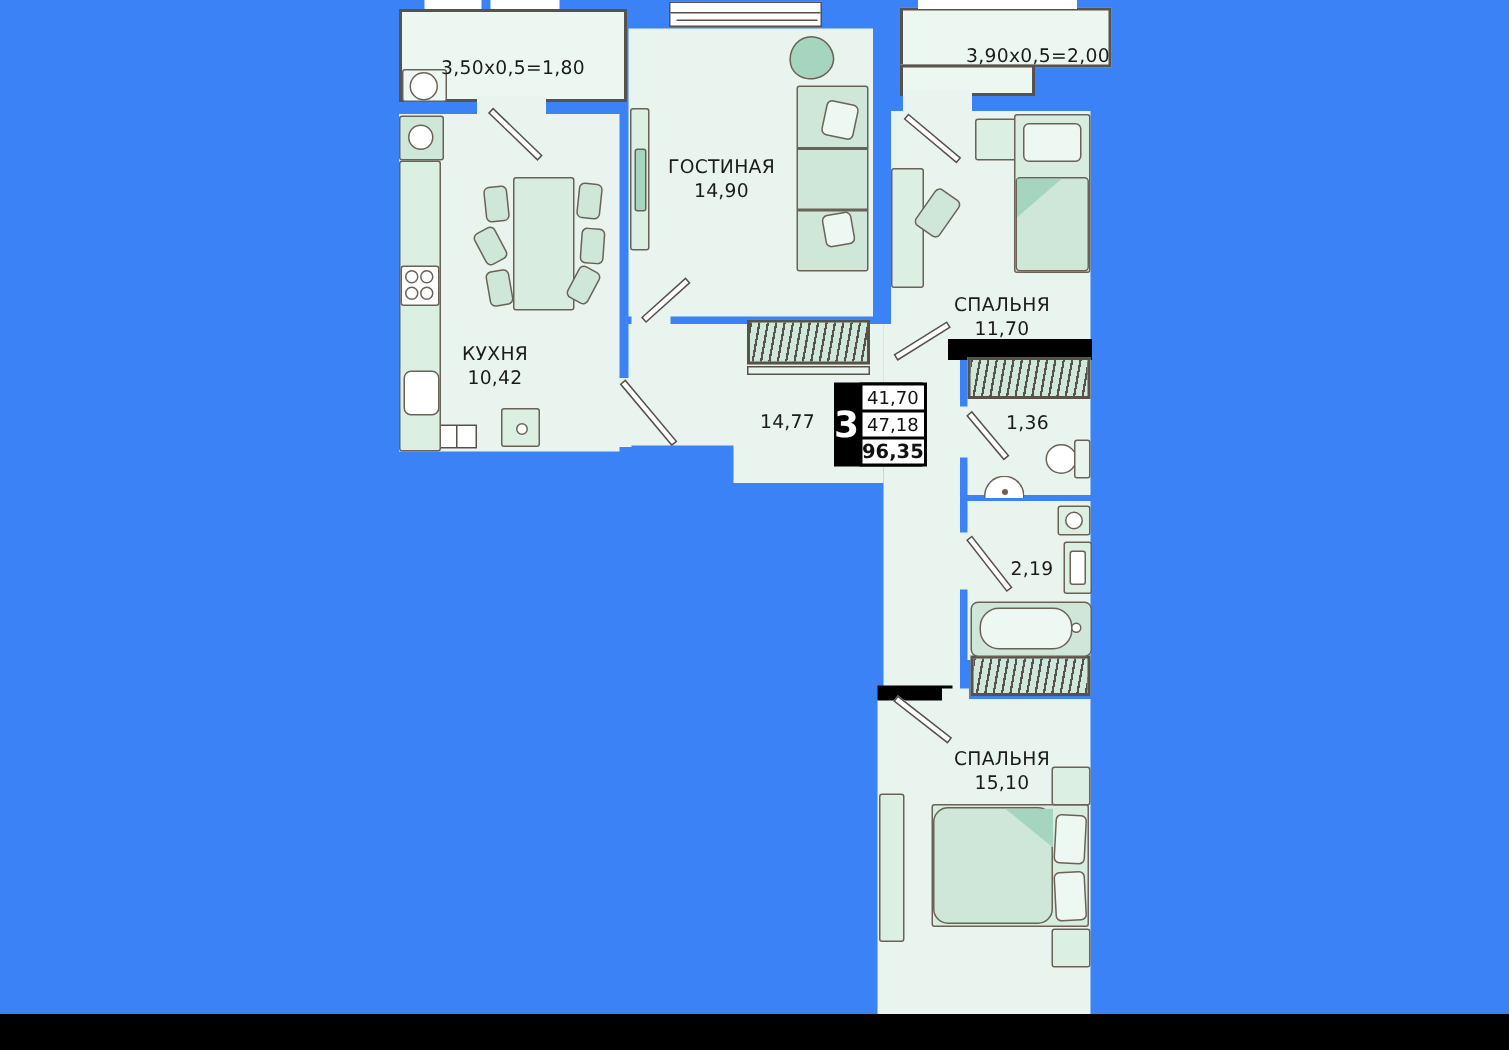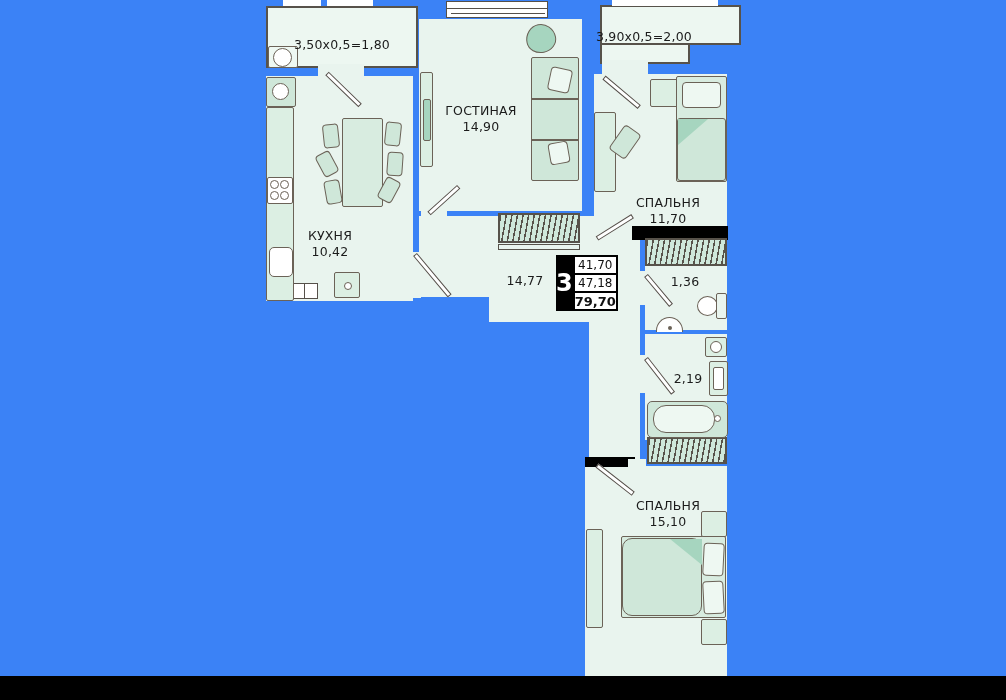--- a/index.html
+++ b/index.html
@@ -170,7 +170,7 @@
     <span>ГОСТИНАЯ</span>
     <span>14,90</span>
   </div>
-  <div class="lbl" style="left:644px;top:29px;">
+  <div class="lbl" style="left:692px;top:29px;">
     <span>3,90x0,5=2,00</span>
   </div>
   <div class="lbl" style="left:668px;top:195px;">

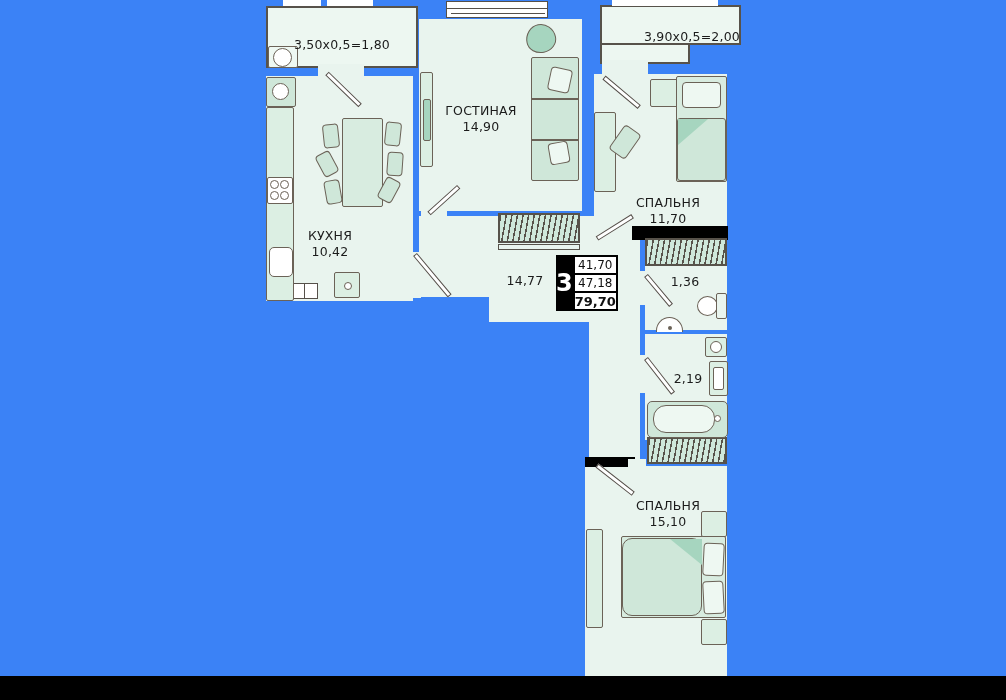--- a/index.html
+++ b/index.html
@@ -200,7 +200,7 @@
     <div class="vals">
       <div class="cell">41,70</div>
       <div class="cell">47,18</div>
-      <div class="cell total">79,70</div>
+      <div class="cell total">96,35</div>
     </div>
   </div>
 

